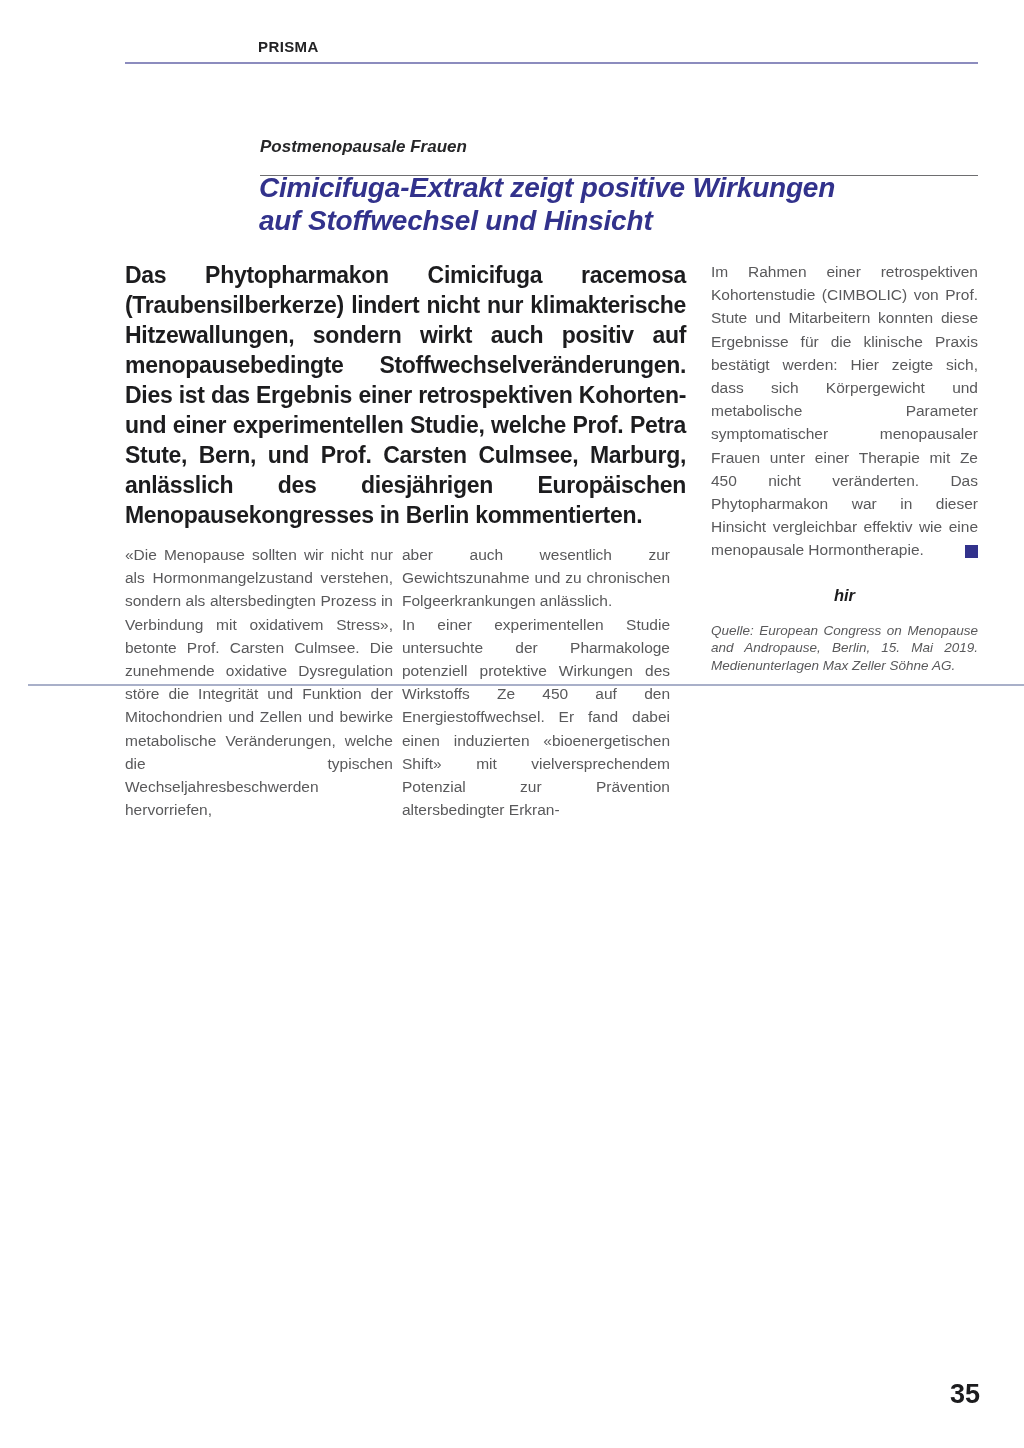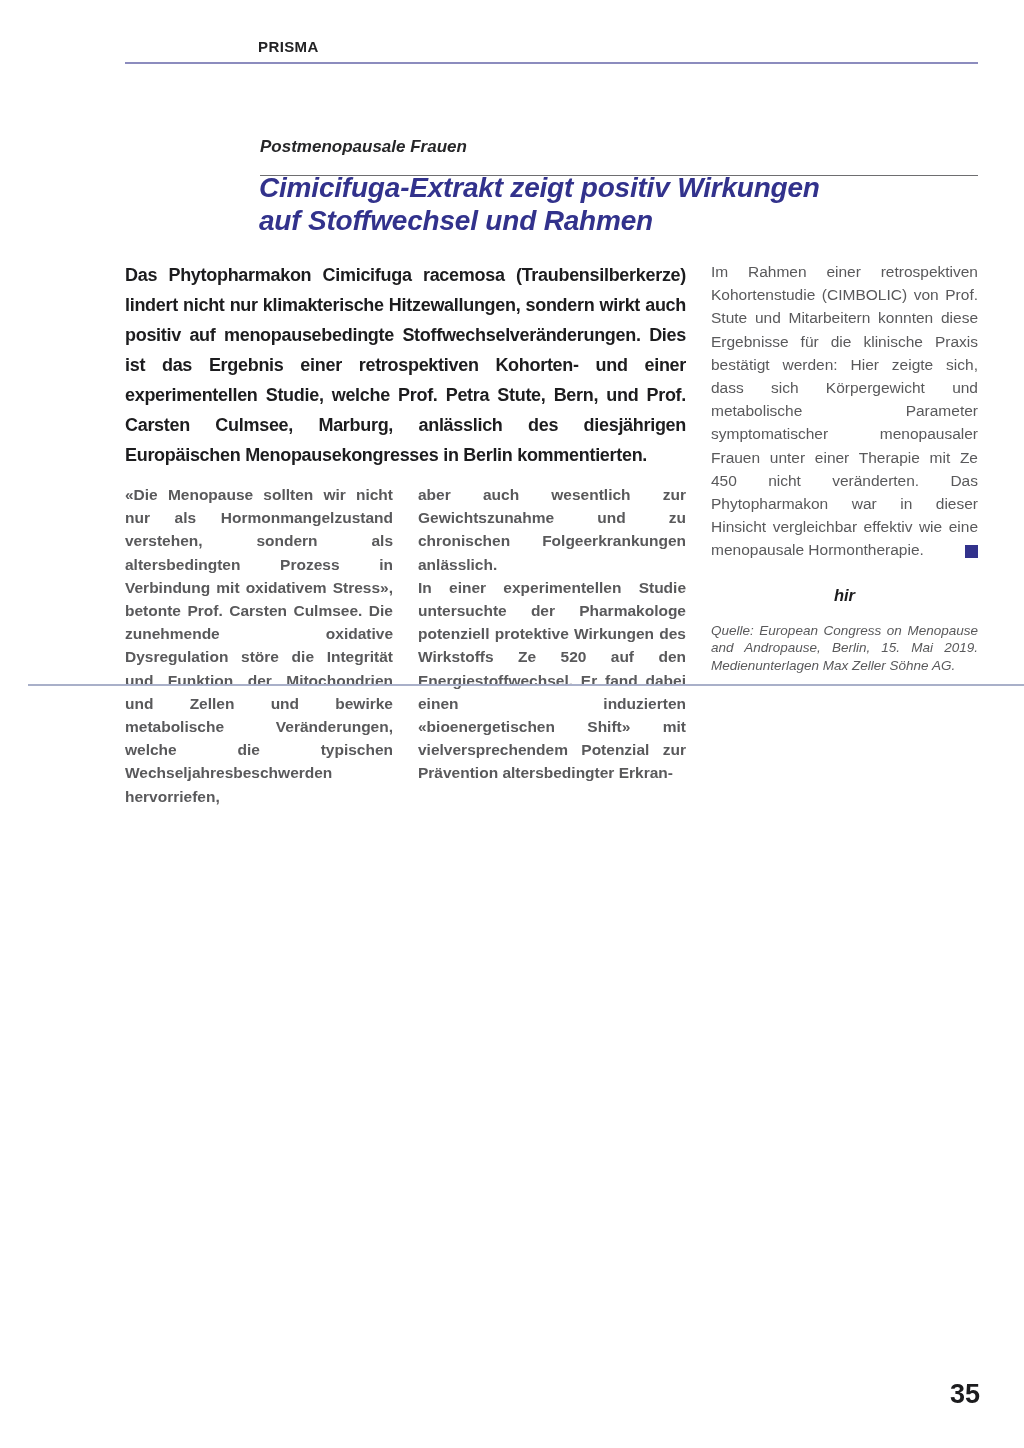--- a/index.html
+++ b/index.html
@@ -123,7 +123,7 @@
   </div>
 
   <div class="title">
-    <div>Cimicifuga-Extrakt zeigt positiv Wirkungen</div>
+    <div>Cimicifuga-Extrakt zeigt positive Wirkungen</div>
     <div>auf Stoffwechsel und Rahmen</div>
   </div>
 

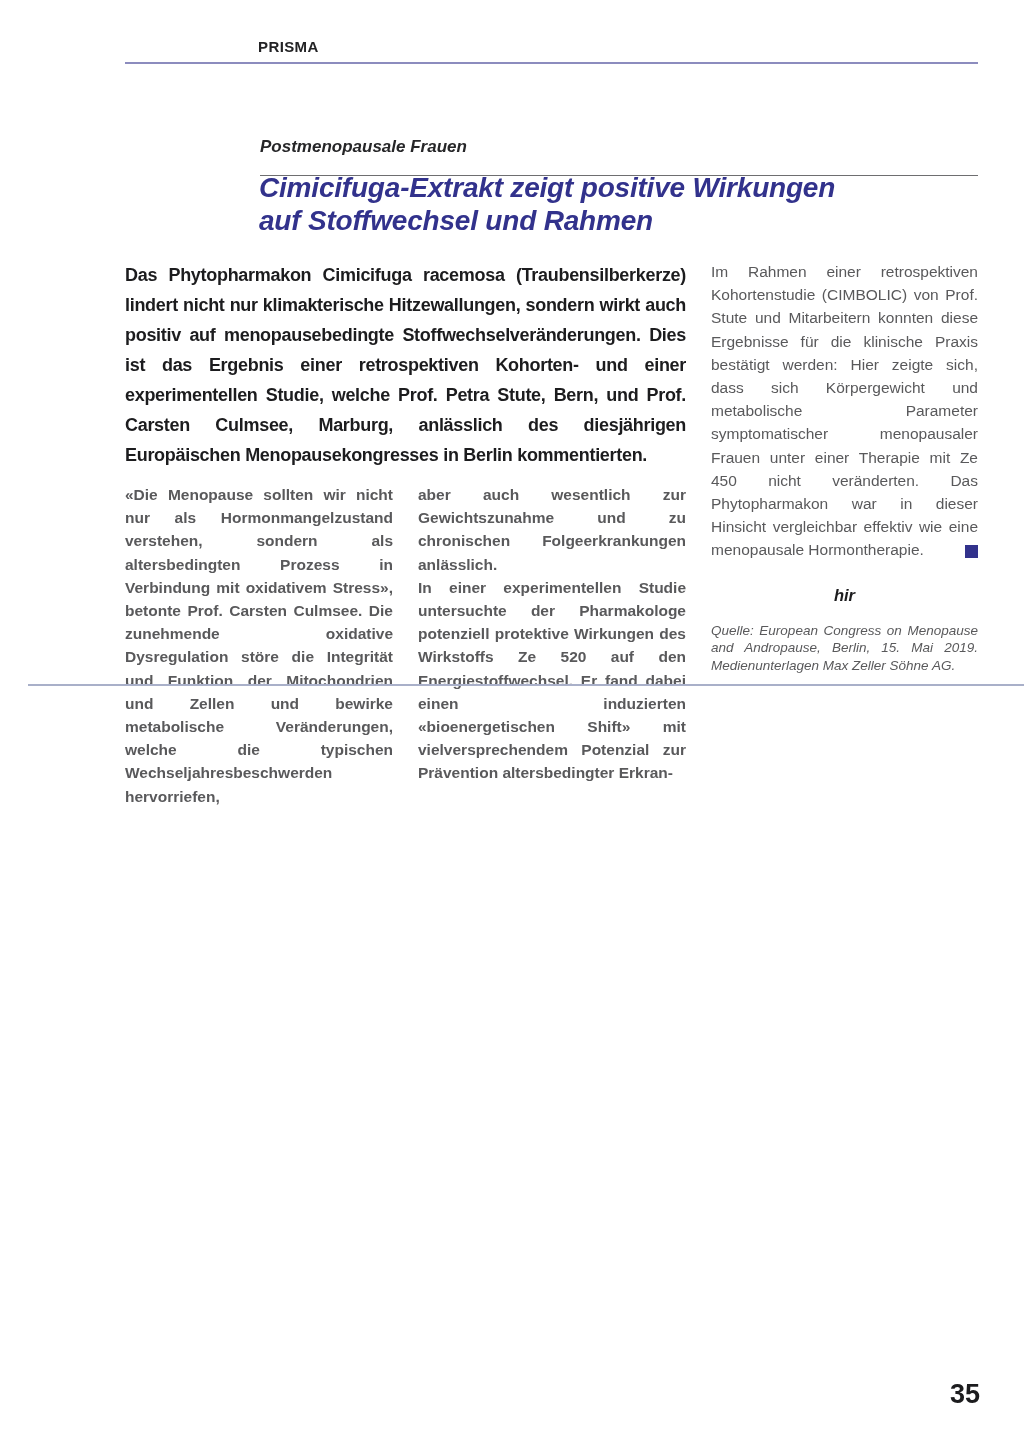--- a/index.html
+++ b/index.html
@@ -124,7 +124,7 @@
 
   <div class="title">
     <div>Cimicifuga-Extrakt zeigt positive Wirkungen</div>
-    <div>auf Stoffwechsel und Rahmen</div>
+    <div>auf Stoffwechsel und Hinsicht</div>
   </div>
 
   <div class="content">

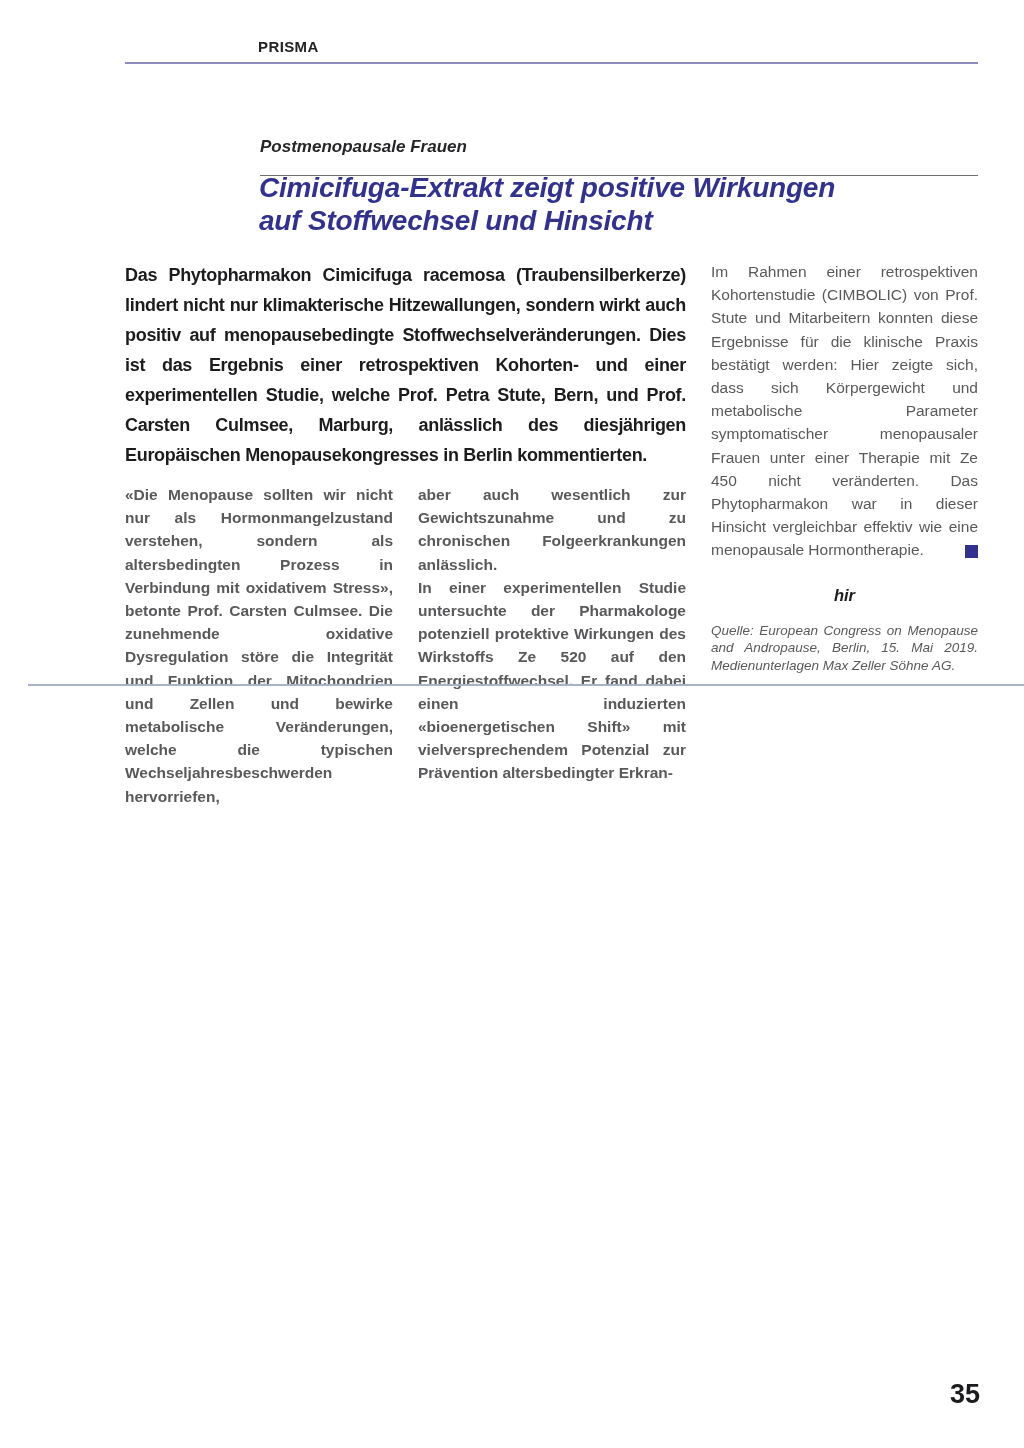--- a/index.html
+++ b/index.html
@@ -59,7 +59,7 @@
   .content-left{width:561px;flex:0 0 561px;}
   .lead{
     margin:0 0 13px 0;
-    font-size:18px;line-height:30px;
+    font-size:23px;line-height:30px;
     font-weight:bold;color:var(--ink);
     letter-spacing:-0.3px;
     text-align:justify;

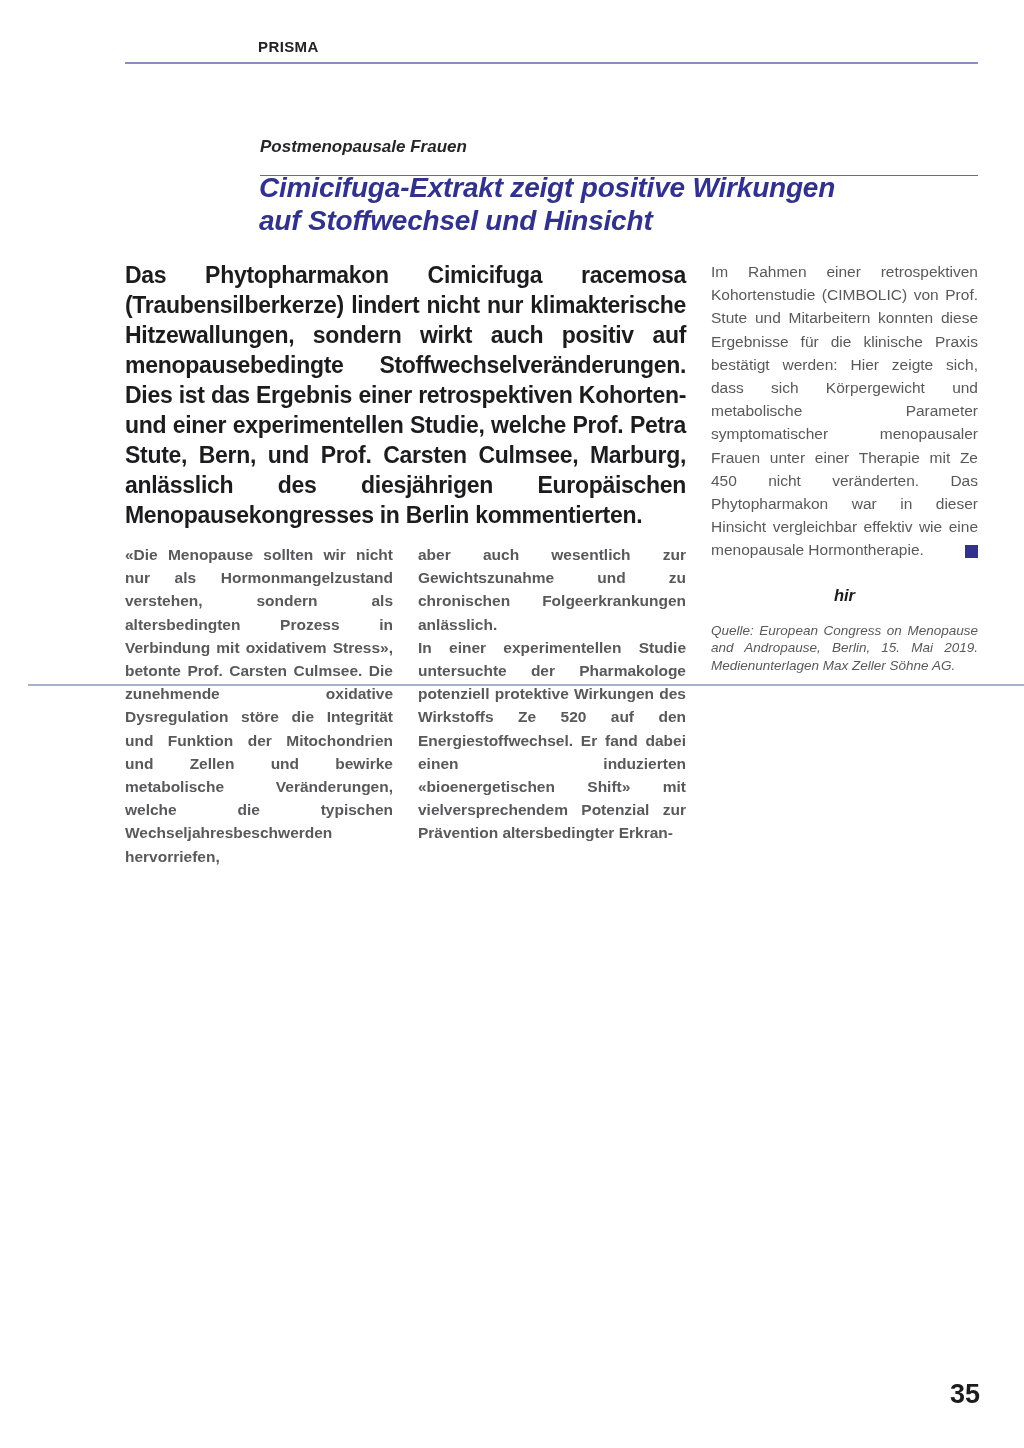--- a/index.html
+++ b/index.html
@@ -64,7 +64,7 @@
     letter-spacing:-0.3px;
     text-align:justify;
   }
-  .body-cols{display:flex;gap:25px;font-weight:bold;}
+  .body-cols{display:flex;gap:9px;}
   .col{width:268px;flex:0 0 268px;}
   .col-right{width:267px;flex:0 0 267px;}
   .body-text{

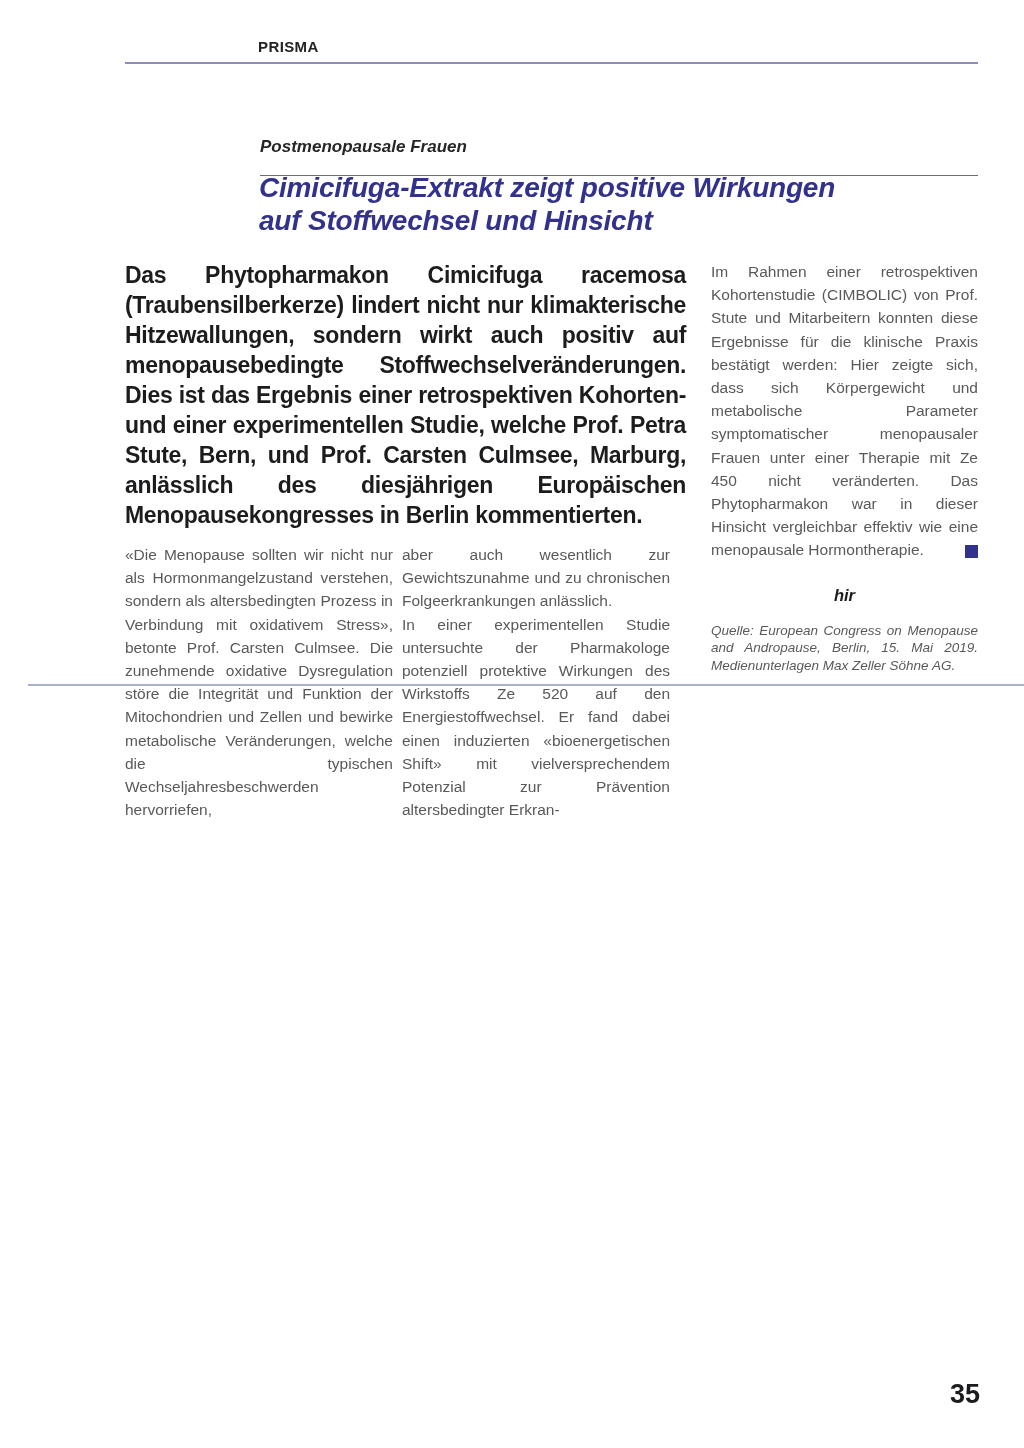--- a/index.html
+++ b/index.html
@@ -138,7 +138,7 @@
         </div>
         <div class="col">
           <p class="body-text">aber auch wesentlich zur Gewichtszunahme und zu chronischen Folgeerkrankungen anlässlich.</p>
-          <p class="body-text">In einer experimentellen Studie untersuchte der Pharmakologe potenziell protektive Wirkungen des Wirkstoffs Ze 520 auf den Energiestoffwechsel. Er fand dabei einen induzierten «bioenergetischen Shift» mit vielversprechendem Potenzial zur Prävention altersbedingter Erkran-</p>
+          <p class="body-text">In einer experimentellen Studie untersuchte der Pharmakologe potenziell protektive Wirkungen des Wirkstoffs Ze 450 auf den Energiestoffwechsel. Er fand dabei einen induzierten «bioenergetischen Shift» mit vielversprechendem Potenzial zur Prävention altersbedingter Erkran-</p>
         </div>
       </div>
     </div>

